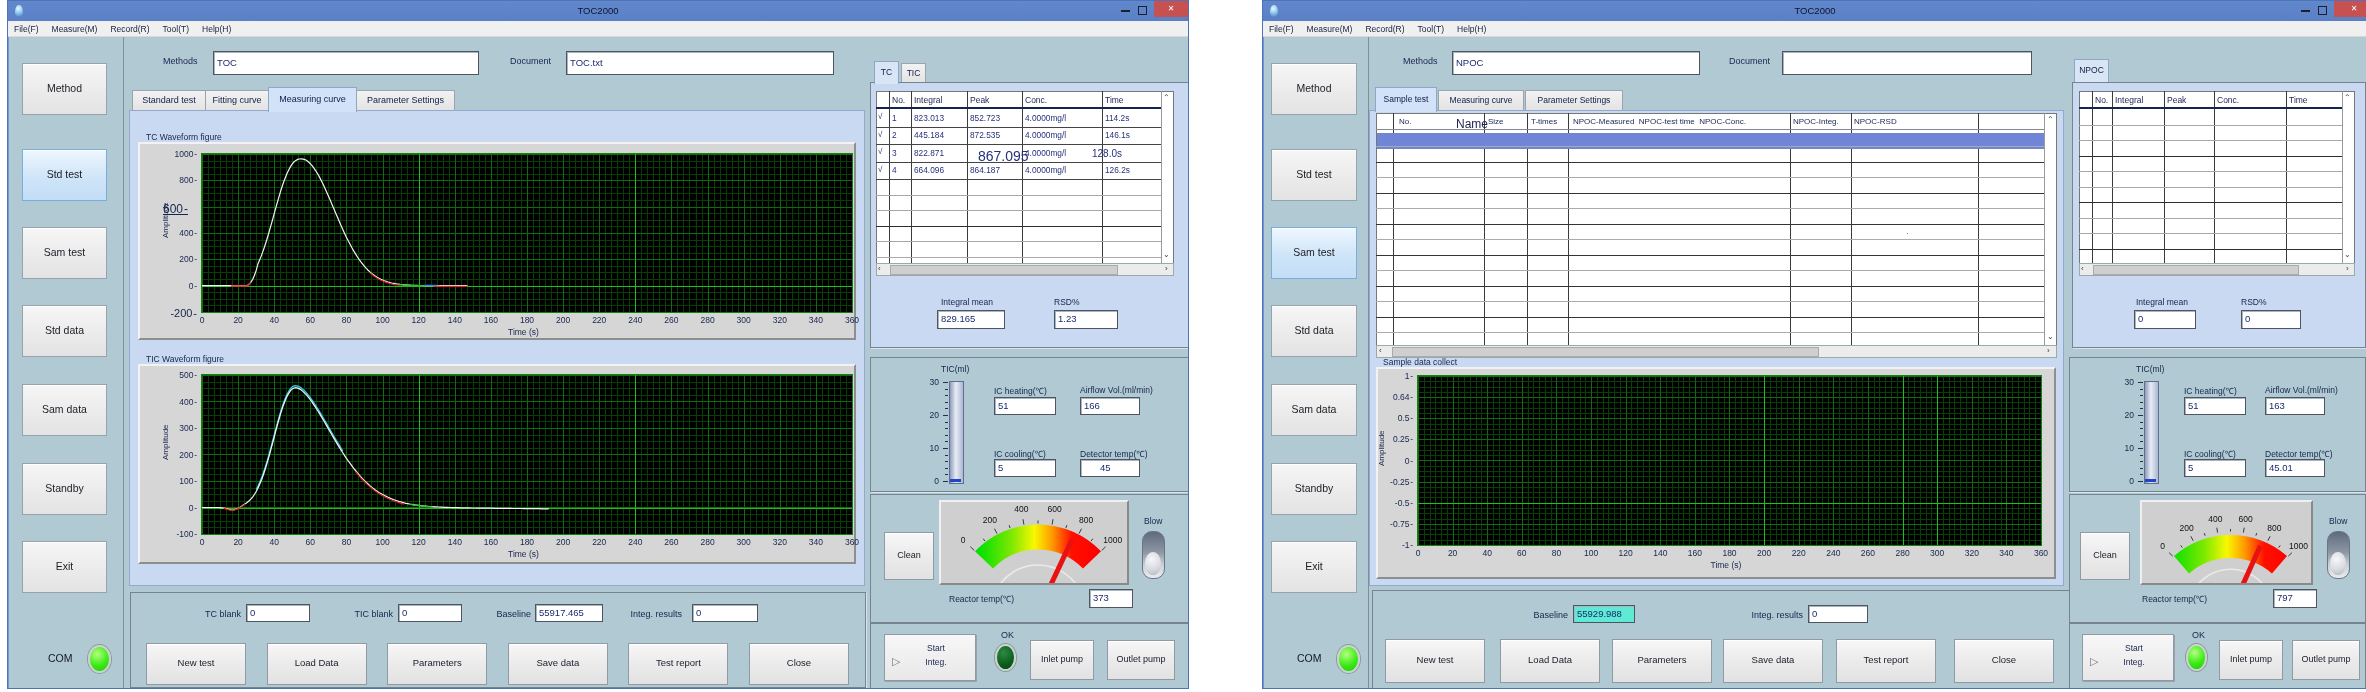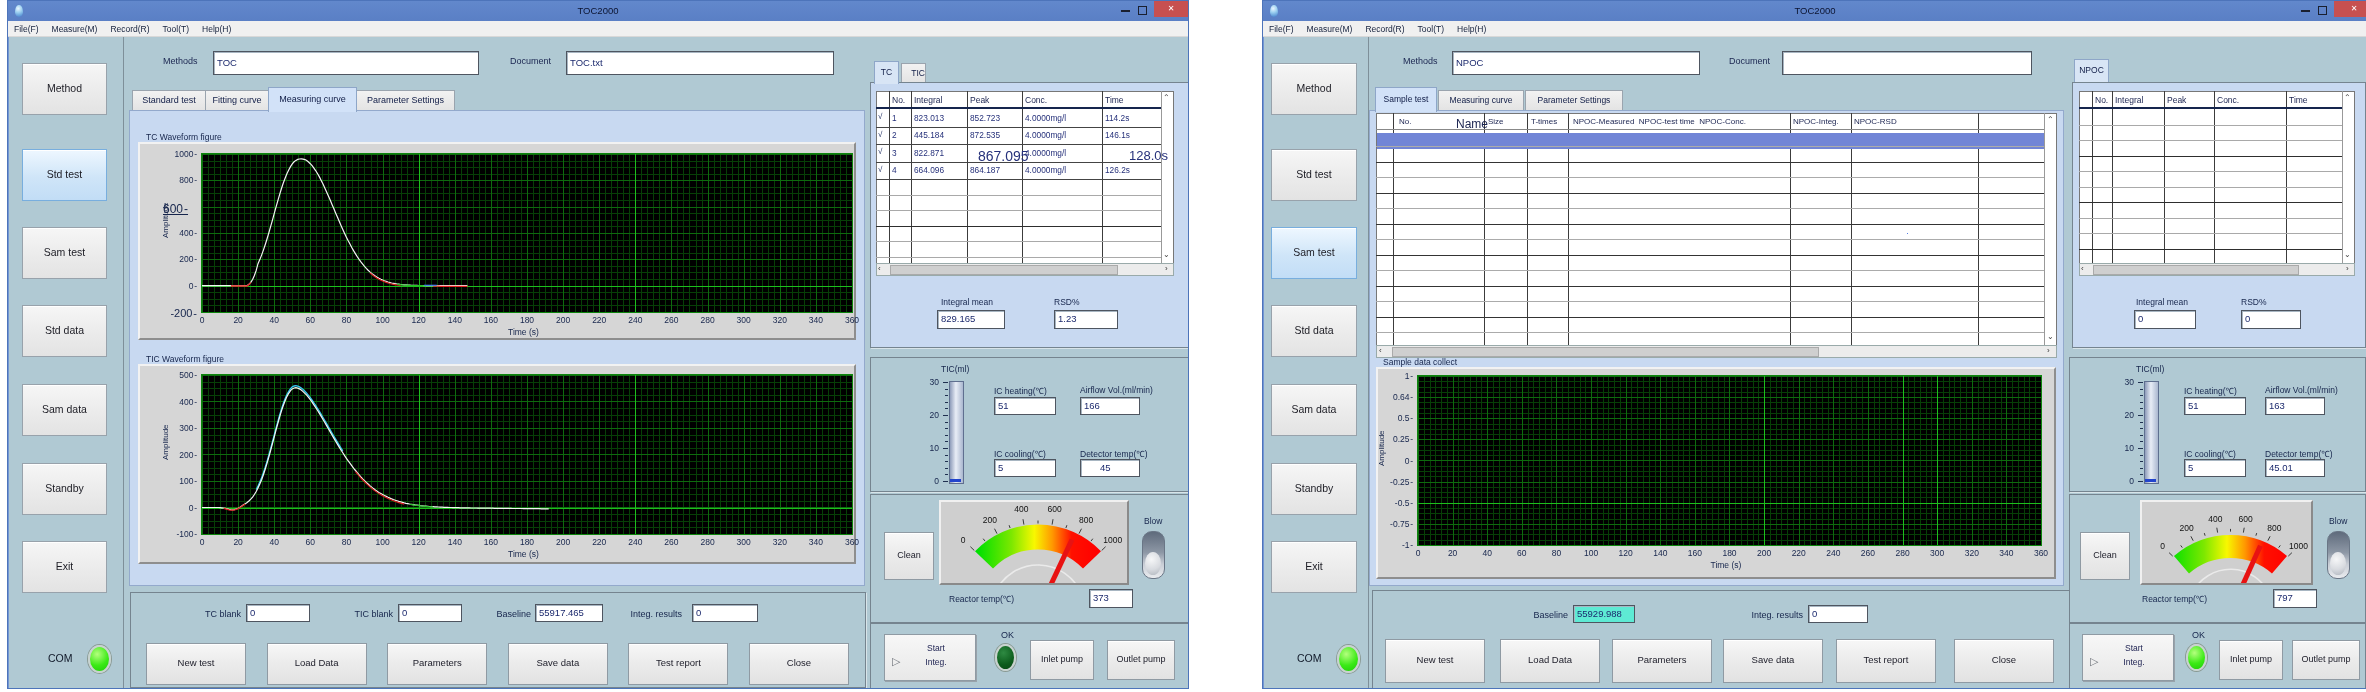--- a/index.html
+++ b/index.html
@@ -145,7 +145,7 @@
     <div style="position:absolute;left:620.4px;top:642px;width:98px;height:40px;background:linear-gradient(180deg,#f7f7f7,#ececec 45%,#e2e2e2);border:1px solid #8f9aa3;box-shadow:inset 0 1px 0 #fff;color:#1c1c28;font-size:9.5px;text-align:center;line-height:38px;">Test report</div>
     <div style="position:absolute;left:741.0px;top:642px;width:98px;height:40px;background:linear-gradient(180deg,#f7f7f7,#ececec 45%,#e2e2e2);border:1px solid #8f9aa3;box-shadow:inset 0 1px 0 #fff;color:#1c1c28;font-size:9.5px;text-align:center;line-height:38px;">Close</div>
     <div style="position:absolute;left:866px;top:60px;width:23px;height:22px;background:#d8e5f5;border:1px solid #8ea6c8;border-bottom:none;font-size:8.5px;color:#101c46;text-align:center;line-height:20px;z-index:3;">TC</div>
-    <div style="position:absolute;left:893px;top:62px;width:23px;height:20px;background:linear-gradient(180deg,#f2f2f2,#e2e2e2);border:1px solid #9aa4ae;font-size:8.5px;color:#101c46;text-align:right;line-height:18px;">TIC</div>
+    <div style="position:absolute;left:893px;top:62px;width:23px;height:20px;background:linear-gradient(180deg,#f2f2f2,#e2e2e2);border:1px solid #9aa4ae;font-size:8.5px;color:#101c46;text-align:center;line-height:18px;">TIC</div>
     <div style="position:absolute;left:862px;top:81px;width:317px;height:264px;background:#c8d9f1;border:1px solid #75848f;box-shadow:1px 1px 0 rgba(255,255,255,.5);"></div>
     <div style="position:absolute;left:868px;top:90px;width:296px;height:172px;background:#fff;border:1px solid #777;"></div>
     <div style="position:absolute;left:881px;top:90px;width:1px;height:172px;background:#3c3c3c;"></div>

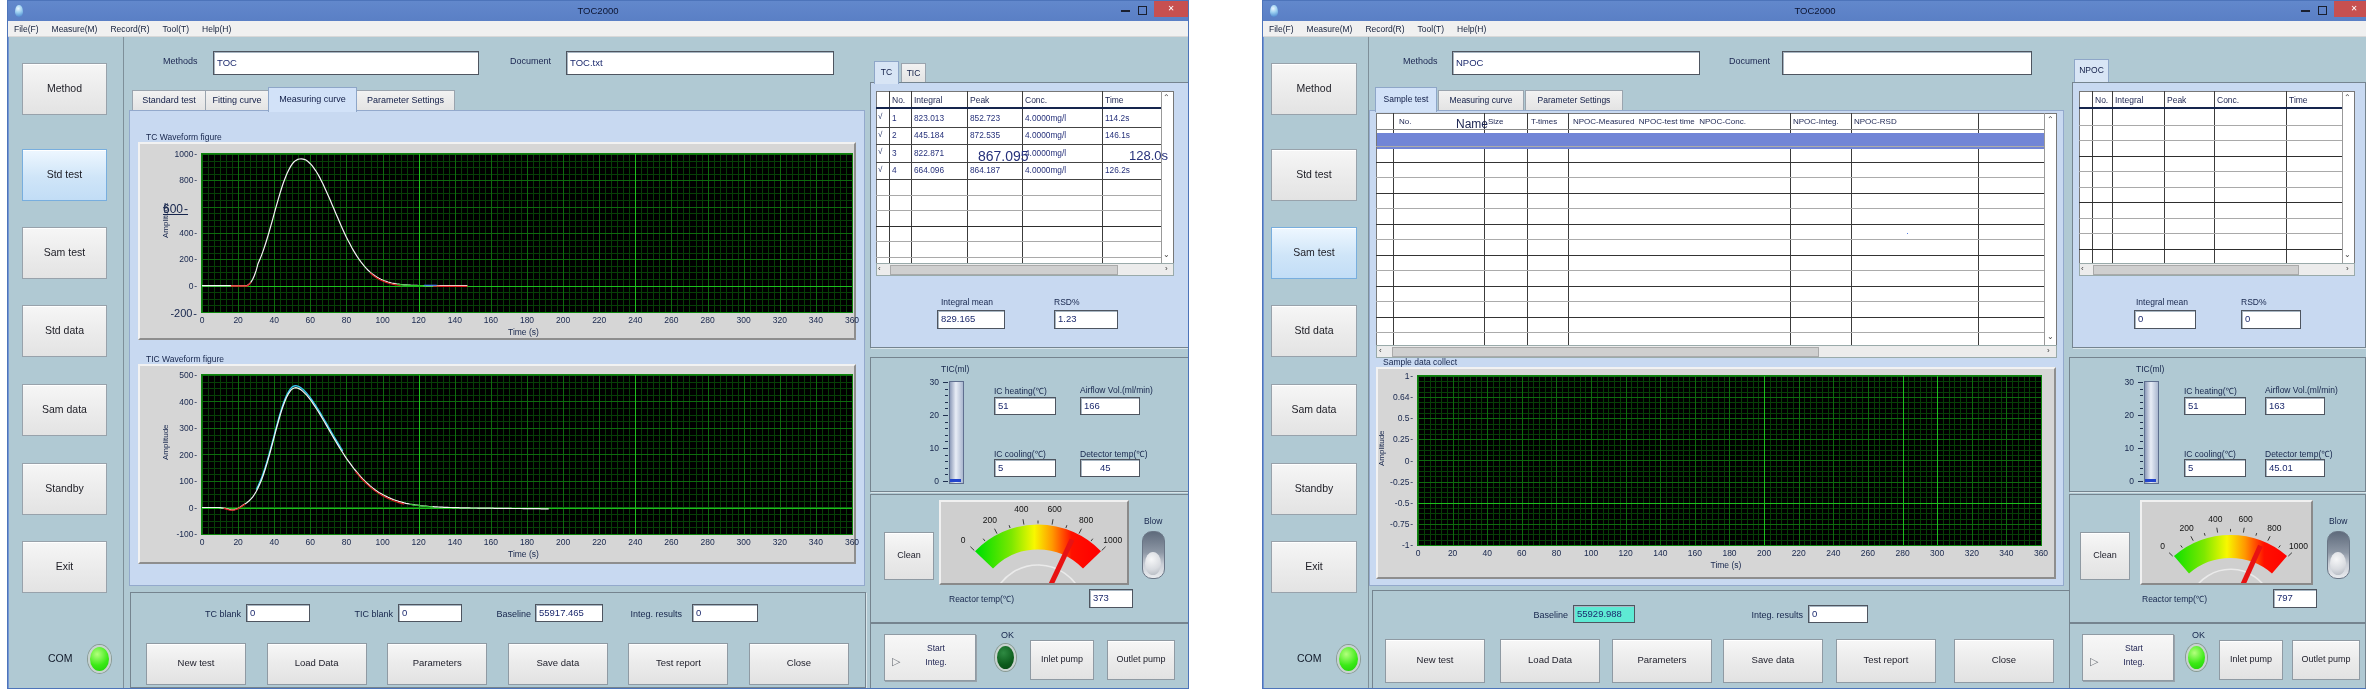--- a/index.html
+++ b/index.html
@@ -179,7 +179,7 @@
     <div style="position:absolute;left:906px;top:146.7px;font-size:8.3px;color:#25307a;white-space:nowrap;">822.871</div>
     <div style="position:absolute;left:962px;top:146.7px;font-size:14px;color:#25307a;white-space:nowrap;padding-left:8px;">867.095</div>
     <div style="position:absolute;left:1017px;top:146.7px;font-size:8.3px;color:#25307a;white-space:nowrap;">4.0000mg/l</div>
-    <div style="position:absolute;left:1121px;top:146.7px;font-size:13px;color:#25307a;white-space:nowrap;">128.0s</div>
+    <div style="position:absolute;left:1084px;top:146.7px;font-size:10px;color:#25307a;white-space:nowrap;">128.0s</div>
     <div style="position:absolute;left:868px;top:160.8px;width:285px;height:1px;background:#444;"></div>
     <div style="position:absolute;left:870px;top:163.8px;font-size:8px;color:#1a2a60;white-space:nowrap;">√</div>
     <div style="position:absolute;left:884px;top:164.3px;font-size:8.3px;color:#25307a;white-space:nowrap;">4</div>

